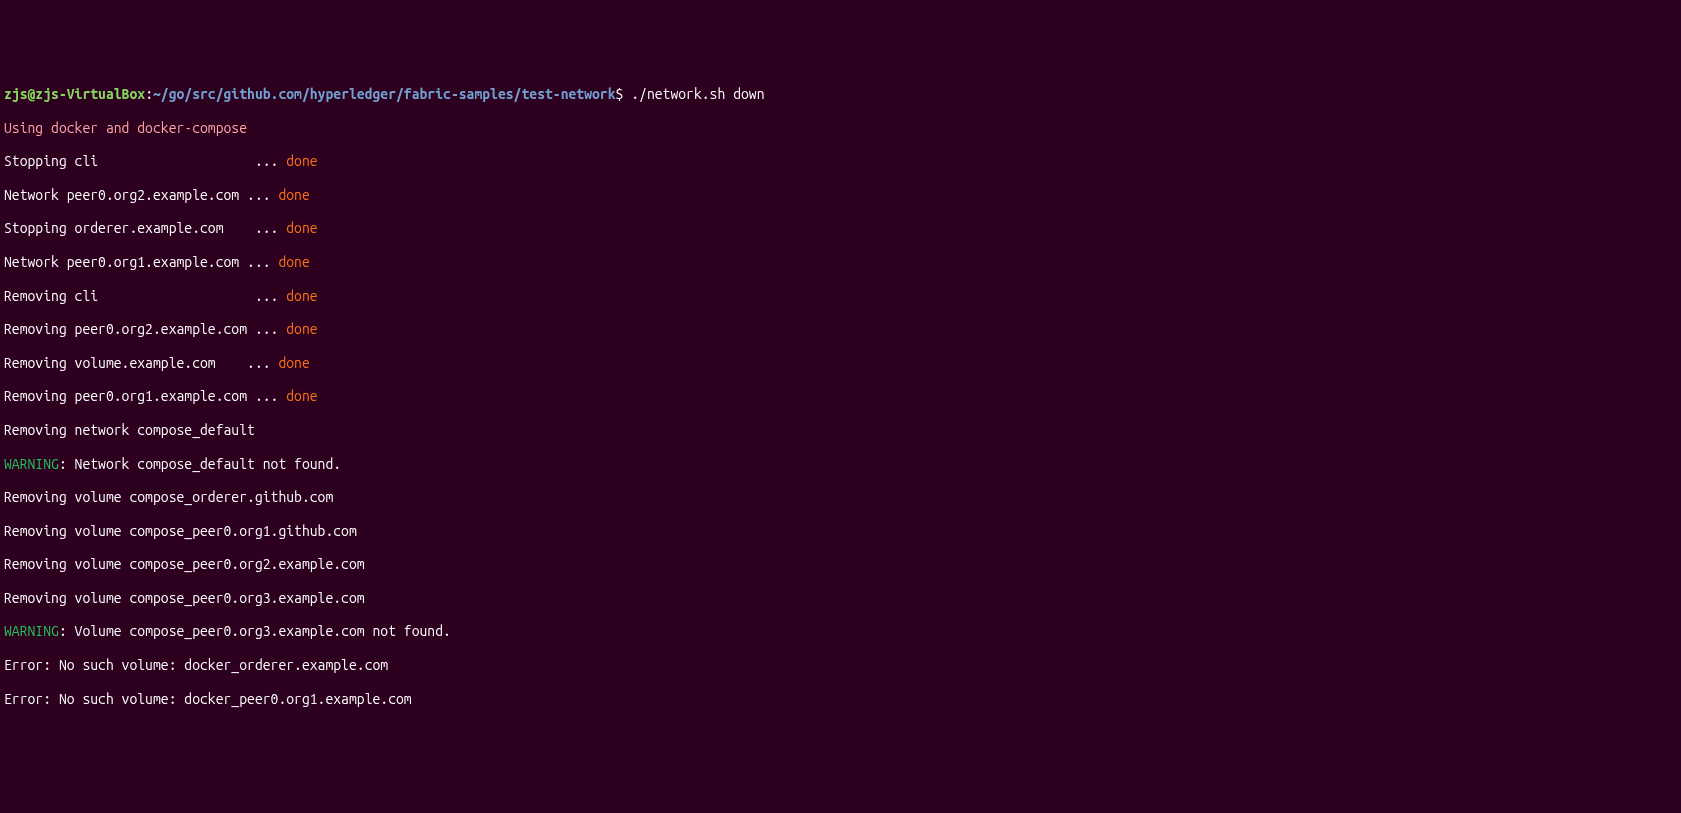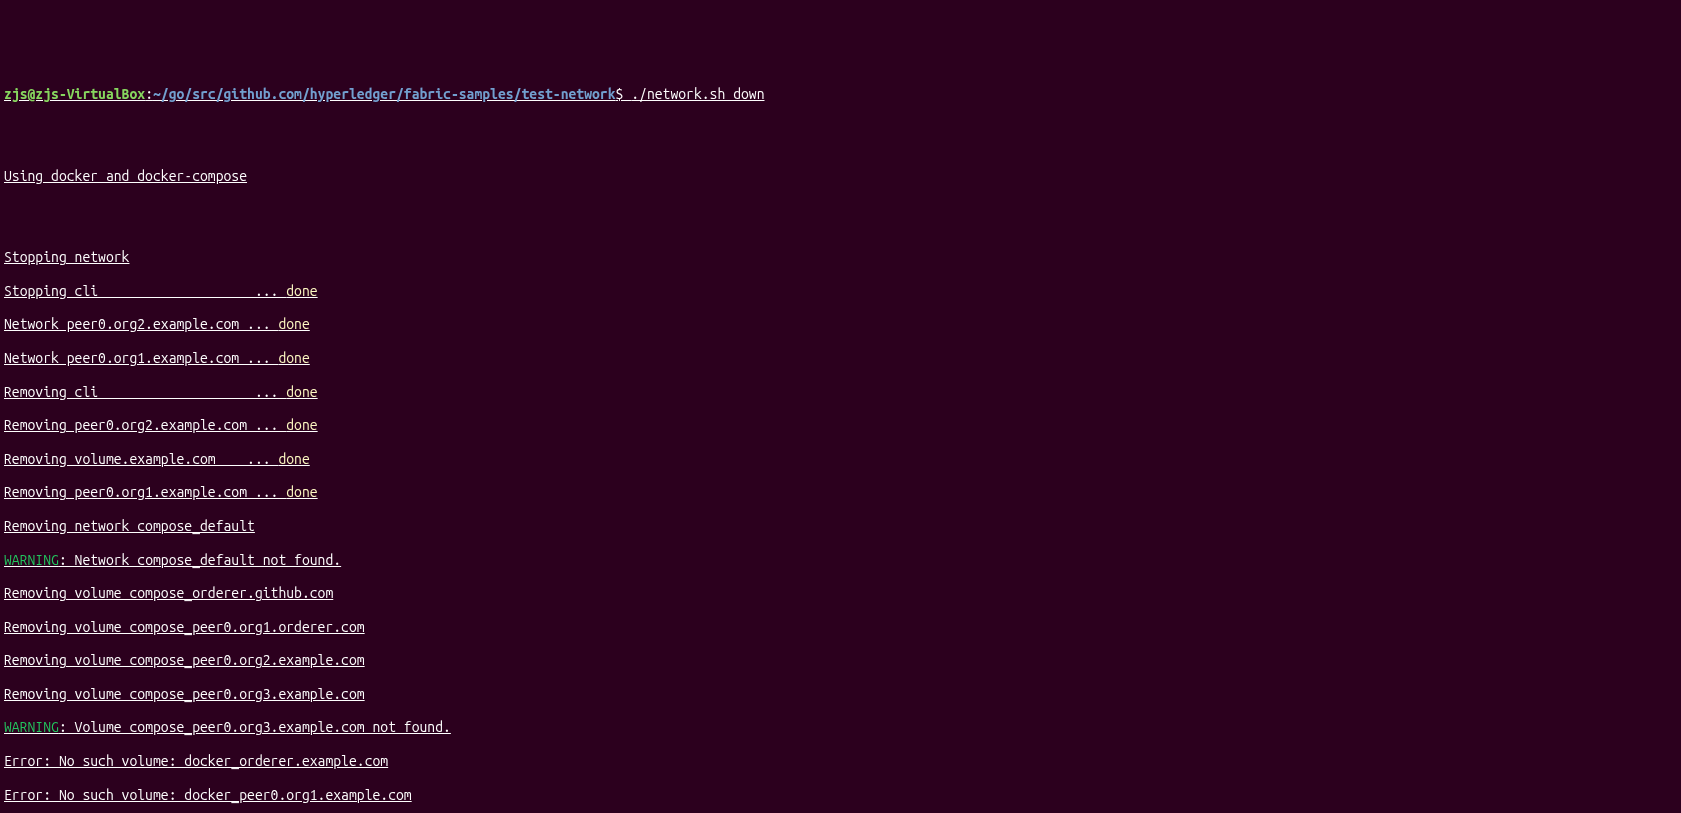--- a/index.html
+++ b/index.html
@@ -15,7 +15,7 @@
       min-height: 813px;
       position: relative;
     }
-    .line { white-space: pre; text-decoration: underline; }
+    .line { white-space: pre; }
     .prompt-user { color: #87d75f; font-weight: bold; }
     .prompt-path { color: #729fcf; font-weight: bold; }
     .prompt-dollar { color: #ffffff; }

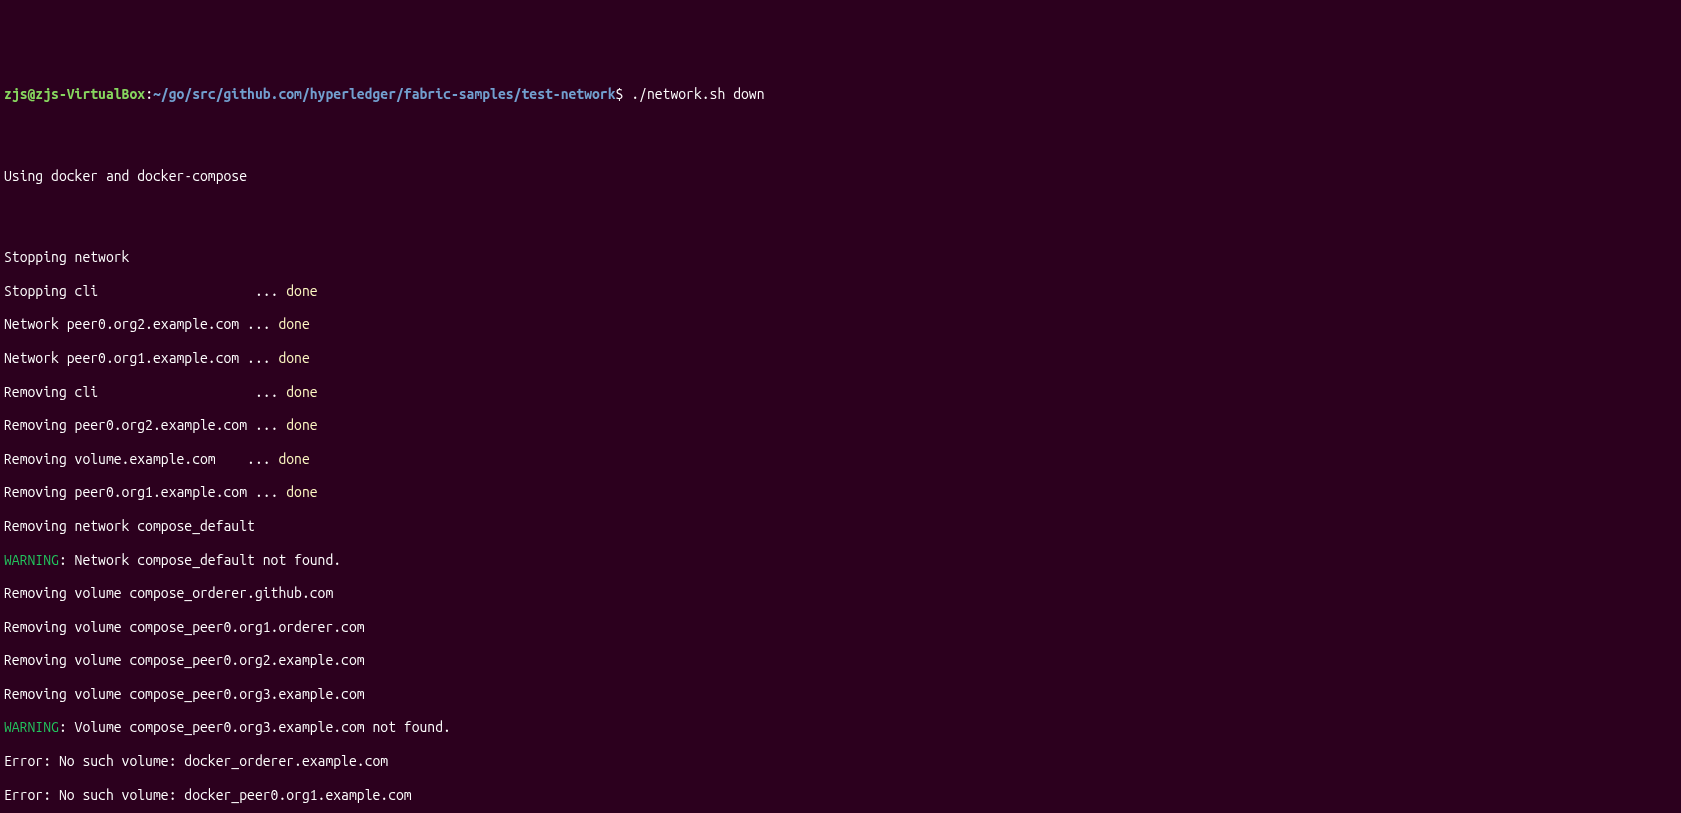--- a/index.html
+++ b/index.html
@@ -20,7 +20,7 @@
     .prompt-path { color: #729fcf; font-weight: bold; }
     .prompt-dollar { color: #ffffff; }
     .command { color: #ffffff; }
-    .blue-text { color: #ffffff; margin-top: 48px; }
+    .blue-text { color: #fca5a5; }
     .green-text { color: #fef9c3; text-align: center; }
     .yellow-text { color: #22c55e; }
     .white-text { color: #ffffff; }

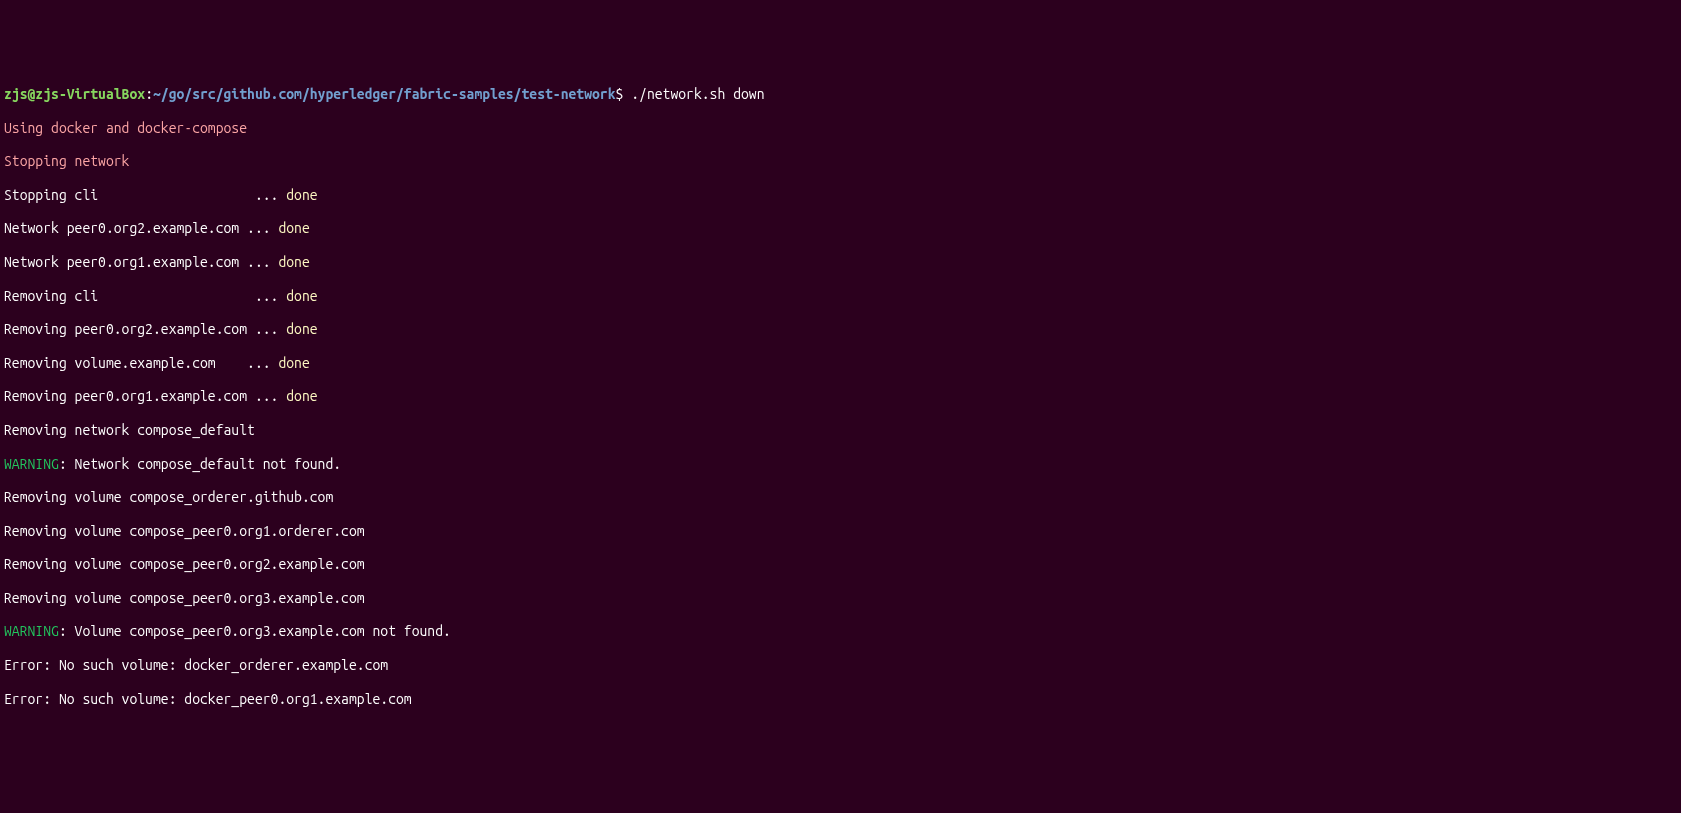--- a/index.html
+++ b/index.html
@@ -33,7 +33,6 @@
 <div>
 <div class="line"><span class="prompt-user">zjs@zjs-VirtualBox</span><span class="white-text">:</span><span class="prompt-path">~/go/src/github.com/hyperledger/fabric-samples/test-network</span><span class="prompt-dollar">$ </span><span class="command">./network.sh down</span></div>
 <div class="line blue-text">Using docker and docker-compose</div>
-<div class="line blue-text">Stopping network</div>
 <div class="line"><span class="white-text">Stopping cli                    ... </span><span class="green-text">done</span></div>
 <div class="line"><span class="white-text">Network peer0.org2.example.com ... </span><span class="green-text">done</span></div>
 <div class="line"><span class="white-text">Network peer0.org1.example.com ... </span><span class="green-text">done</span></div>

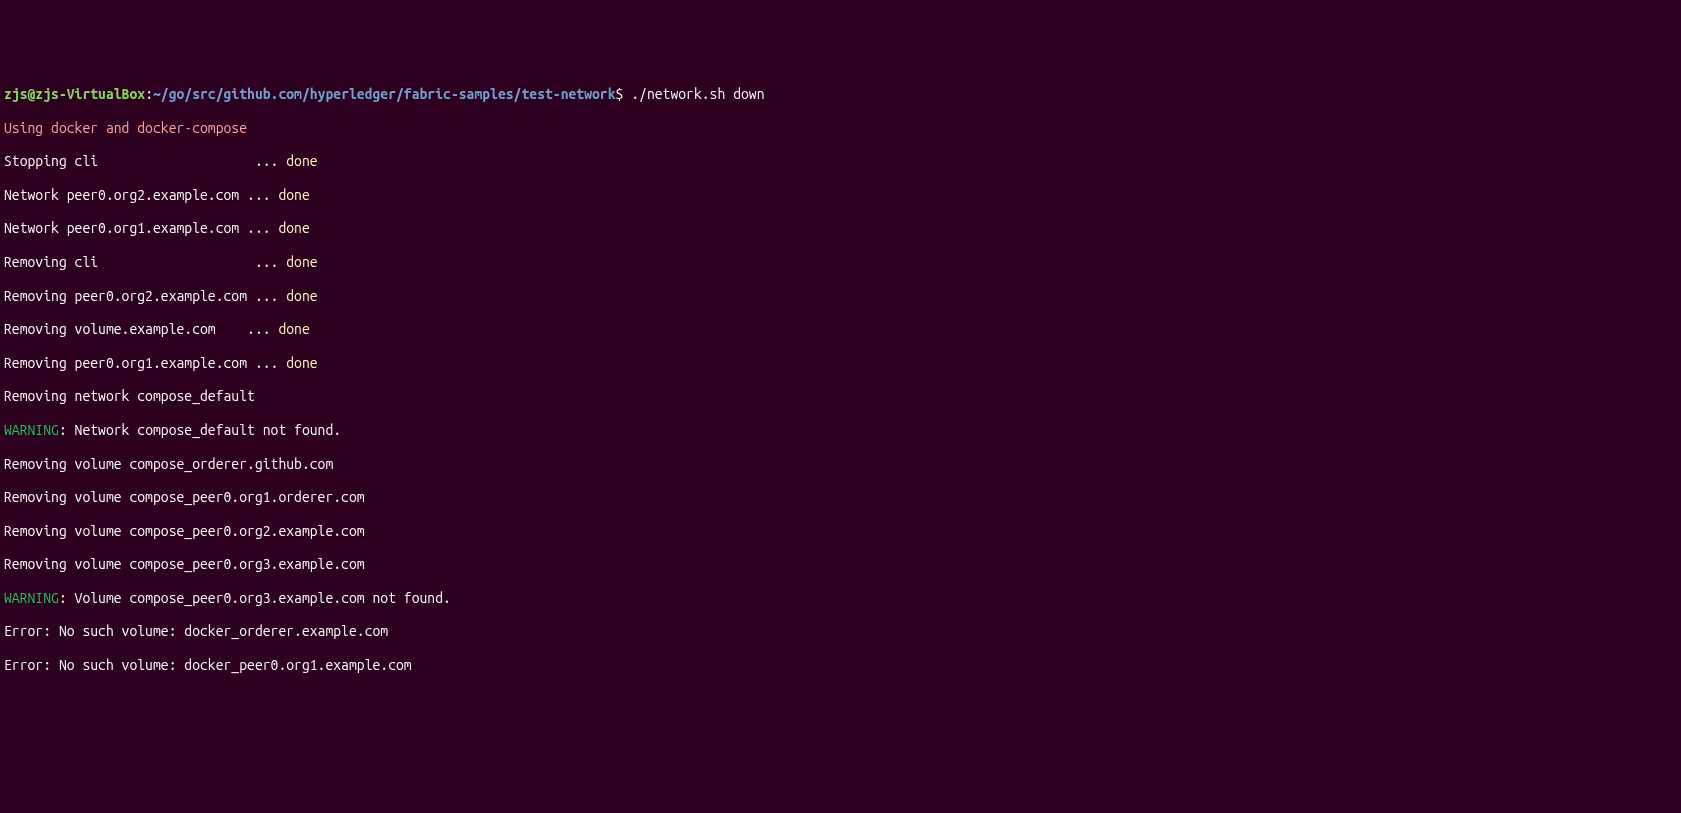--- a/index.html
+++ b/index.html
@@ -21,7 +21,7 @@
     .prompt-dollar { color: #ffffff; }
     .command { color: #ffffff; }
     .blue-text { color: #fca5a5; }
-    .green-text { color: #fef9c3; text-align: center; }
+    .green-text { color: #f97316; text-align: center; }
     .yellow-text { color: #22c55e; }
     .white-text { color: #ffffff; }
   </style>

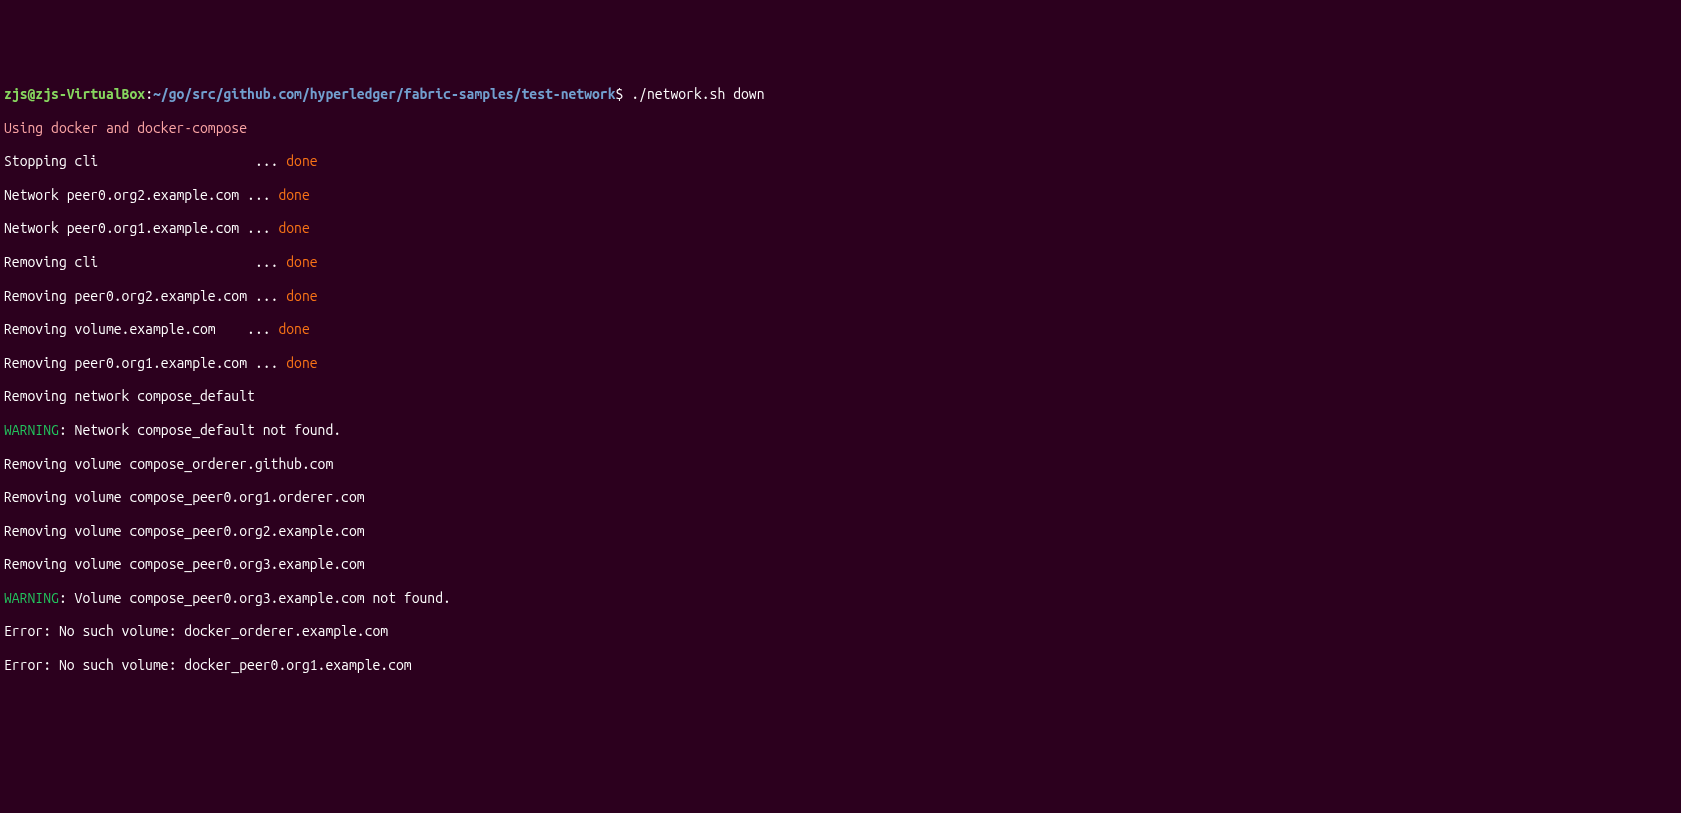--- a/index.html
+++ b/index.html
@@ -35,6 +35,7 @@
 <div class="line blue-text">Using docker and docker-compose</div>
 <div class="line"><span class="white-text">Stopping cli                    ... </span><span class="green-text">done</span></div>
 <div class="line"><span class="white-text">Network peer0.org2.example.com ... </span><span class="green-text">done</span></div>
+<div class="line"><span class="white-text">Stopping orderer.example.com    ... </span><span class="green-text">done</span></div>
 <div class="line"><span class="white-text">Network peer0.org1.example.com ... </span><span class="green-text">done</span></div>
 <div class="line"><span class="white-text">Removing cli                    ... </span><span class="green-text">done</span></div>
 <div class="line"><span class="white-text">Removing peer0.org2.example.com ... </span><span class="green-text">done</span></div>

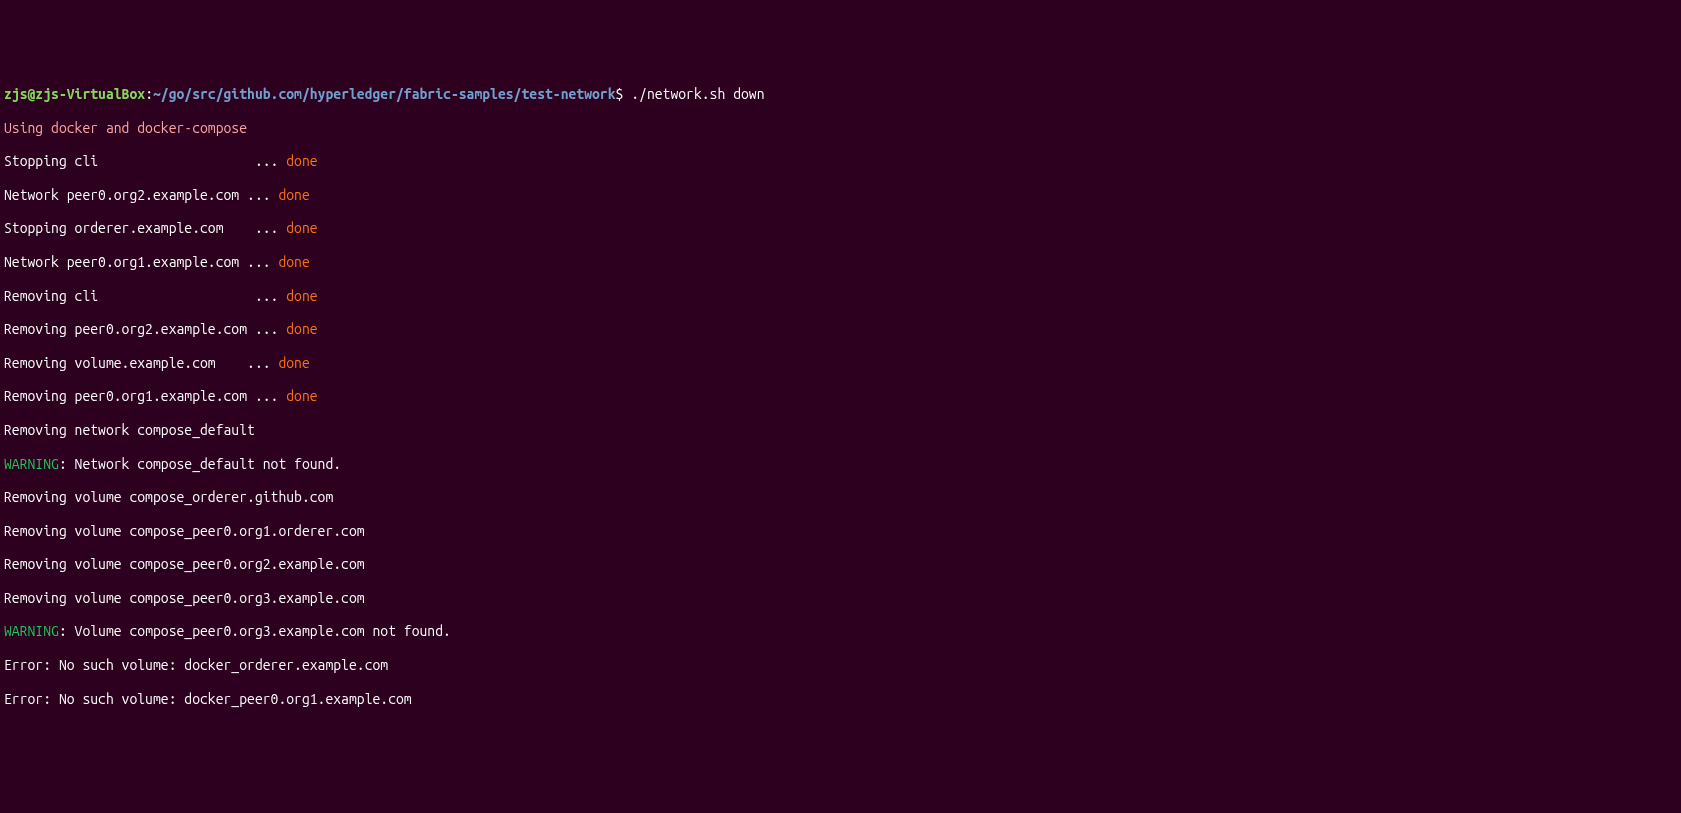--- a/index.html
+++ b/index.html
@@ -44,7 +44,7 @@
 <div class="line white-text">Removing network compose_default</div>
 <div class="line"><span class="yellow-text">WARNING</span><span class="white-text">: Network compose_default not found.</span></div>
 <div class="line white-text">Removing volume compose_orderer.github.com</div>
-<div class="line white-text">Removing volume compose_peer0.org1.orderer.com</div>
+<div class="line white-text">Removing volume compose_peer0.org1.github.com</div>
 <div class="line white-text">Removing volume compose_peer0.org2.example.com</div>
 <div class="line white-text">Removing volume compose_peer0.org3.example.com</div>
 <div class="line"><span class="yellow-text">WARNING</span><span class="white-text">: Volume compose_peer0.org3.example.com not found.</span></div>

